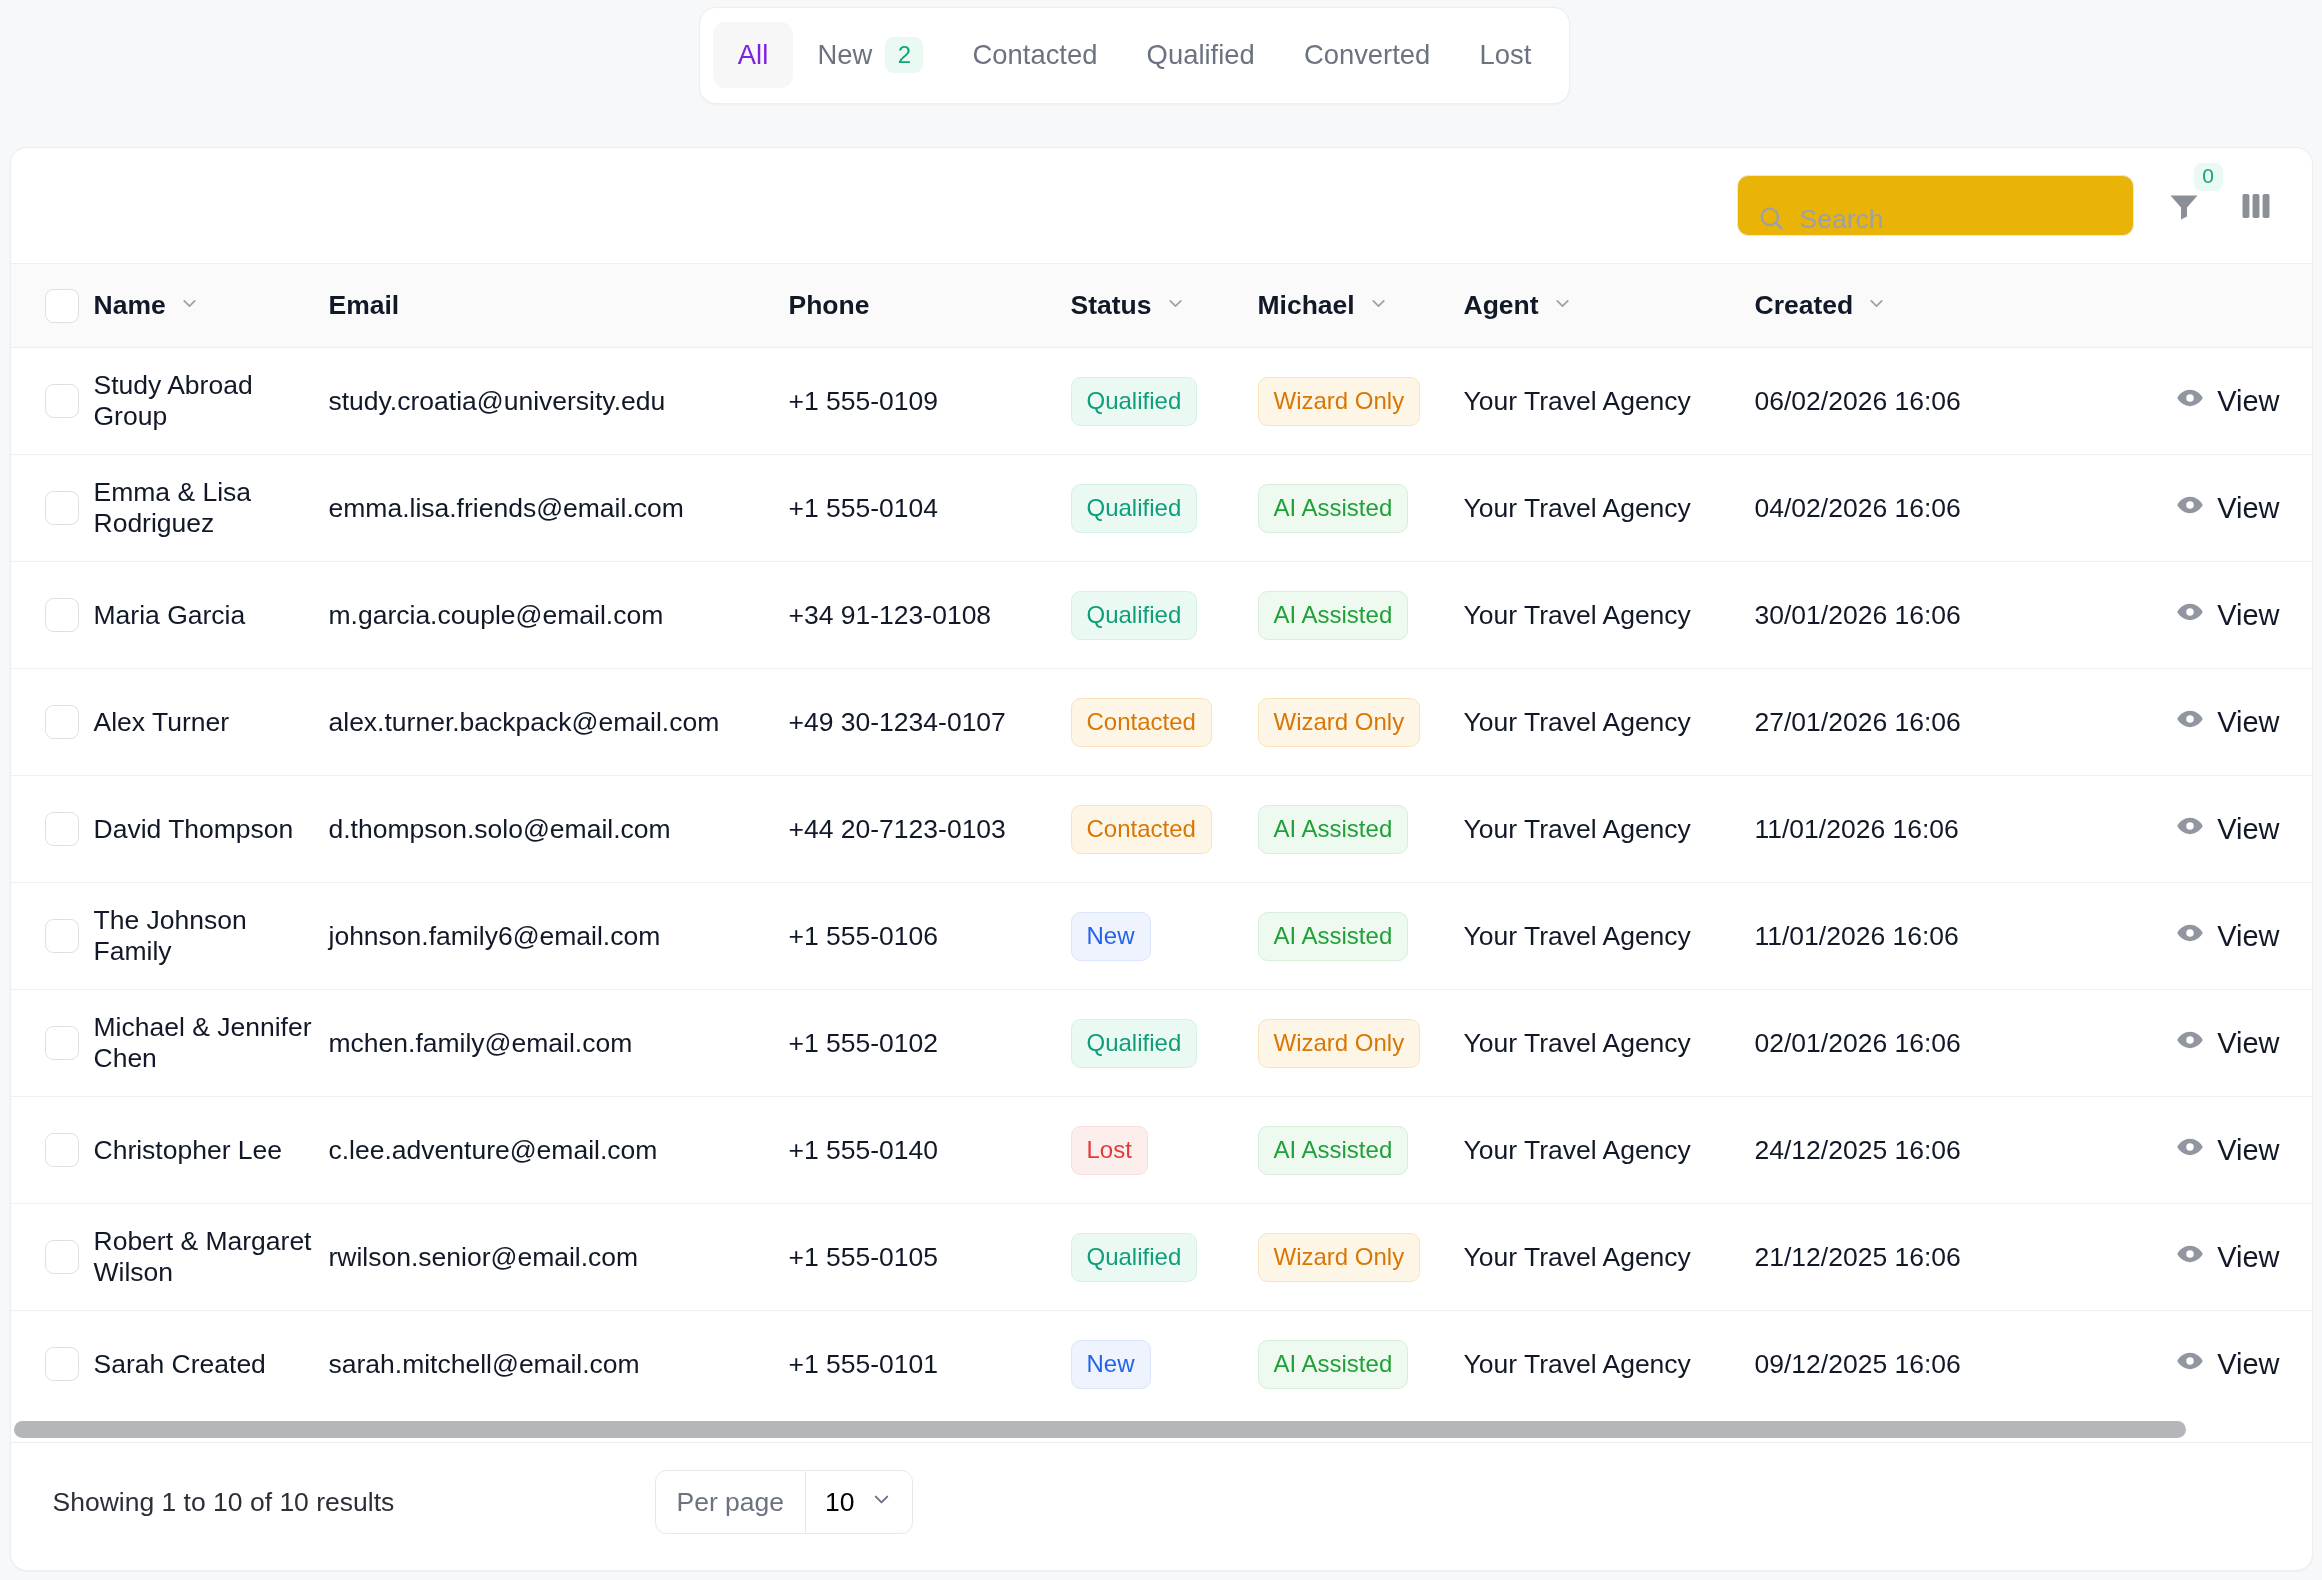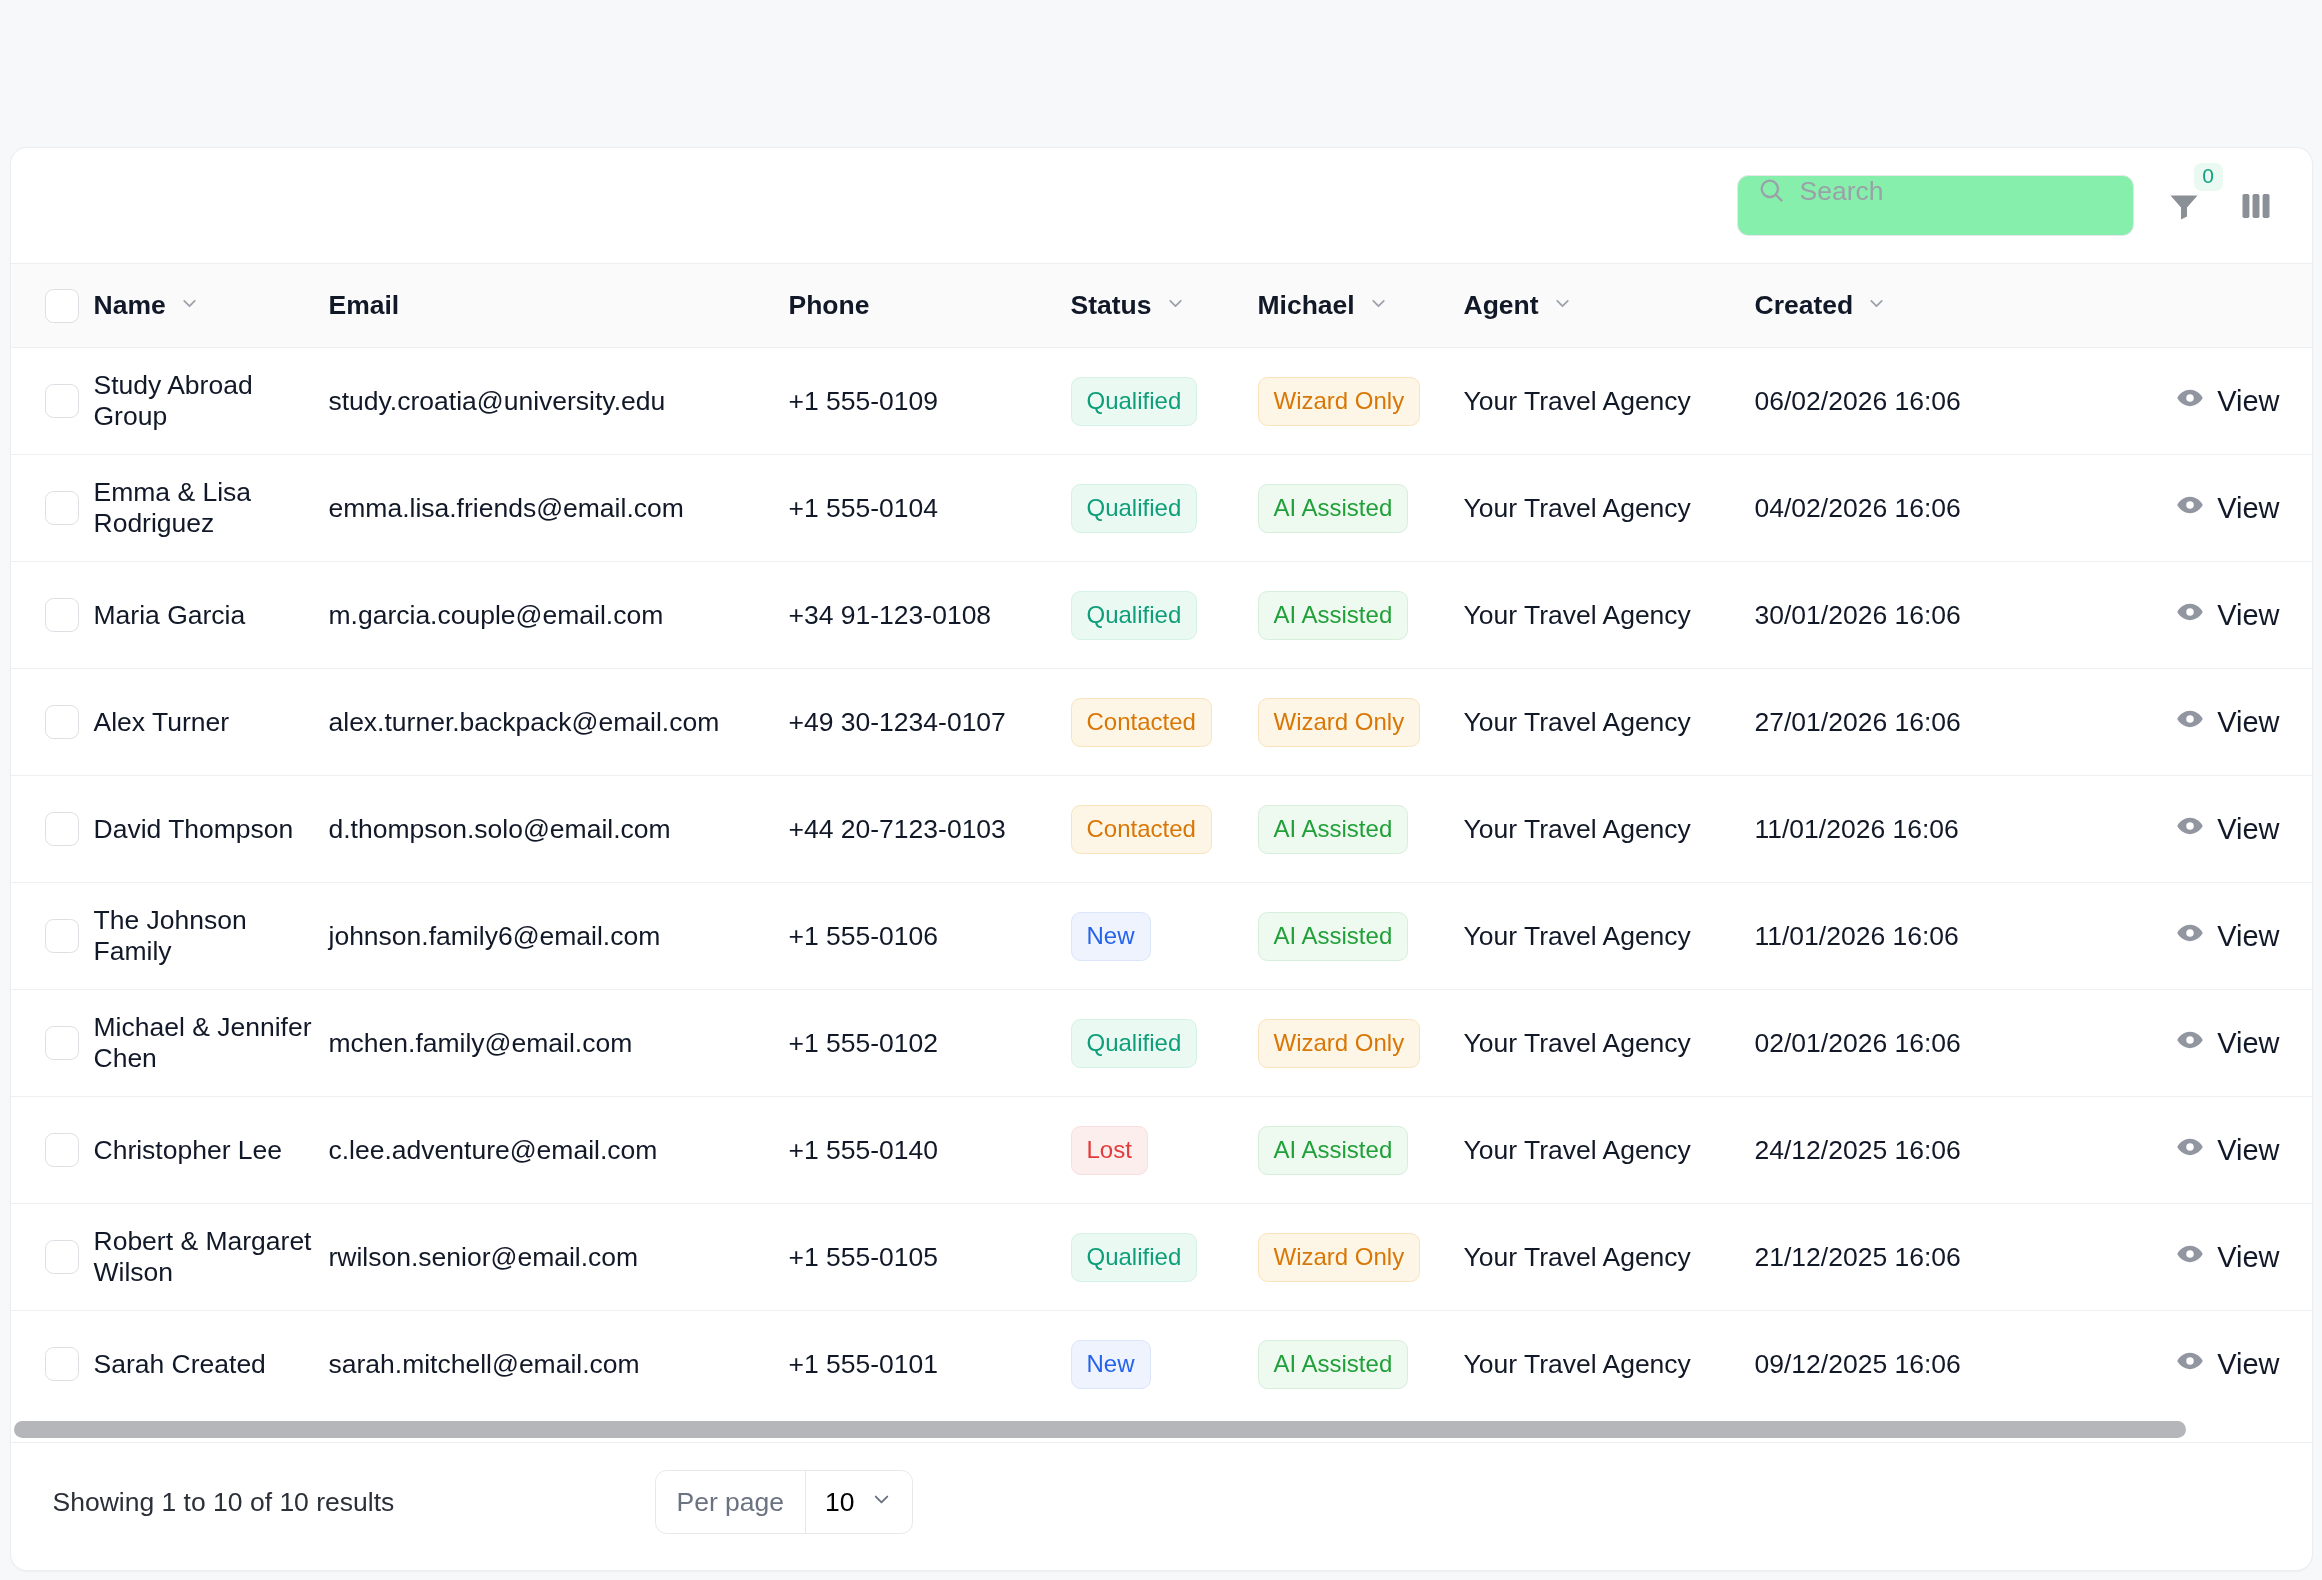--- a/index.html
+++ b/index.html
@@ -182,6 +182,29 @@
 
 <div class="page">
 
+  <div class="tabbar-wrap">
+    <div id="tabs-host" style="display:flex;align-items:center;">
+        <div class="tab active">
+          <span>All</span>
+        </div>
+        <div class="tab">
+          <span>New</span>
+          <span class="tab-badge">2</span>
+        </div>
+        <div class="tab">
+          <span>Contacted</span>
+        </div>
+        <div class="tab">
+          <span>Qualified</span>
+        </div>
+        <div class="tab">
+          <span>Converted</span>
+        </div>
+        <div class="tab">
+          <span>Lost</span>
+        </div>
+      </div>
+  </div>
 
   <div class="card">
 

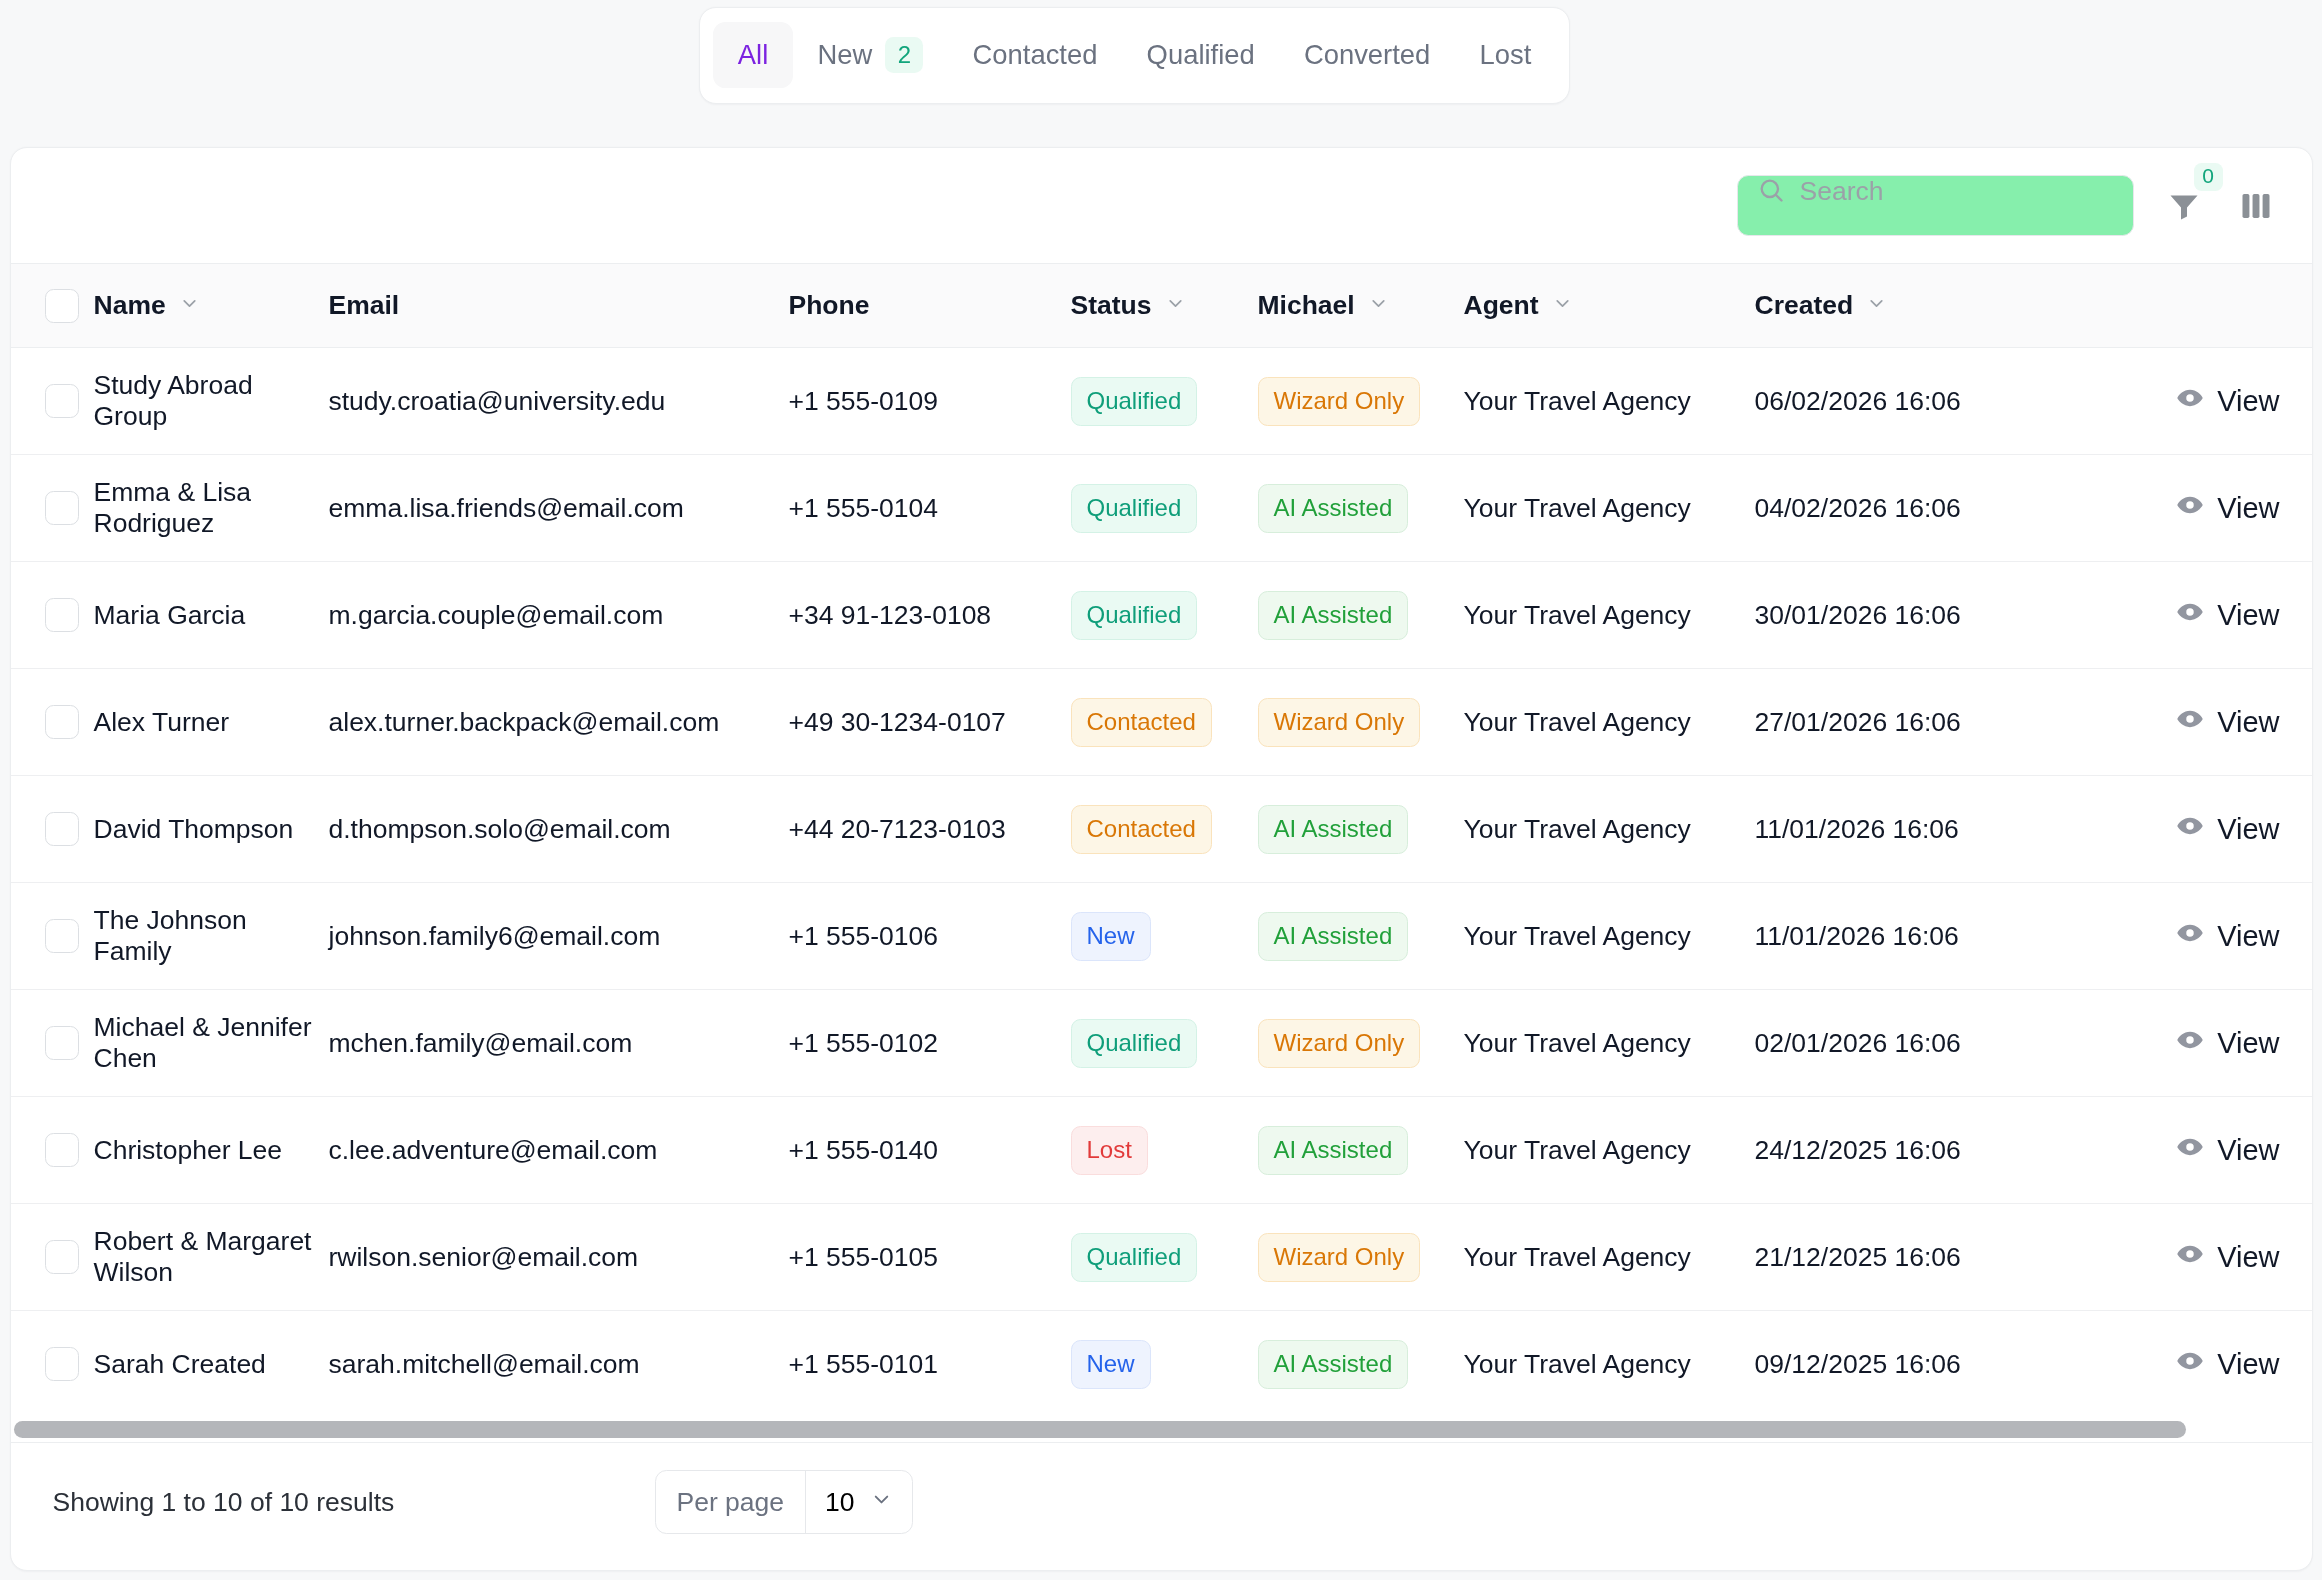--- a/index.html
+++ b/index.html
@@ -60,8 +60,8 @@
   .search-box {
     width: 397px; height: 61px;
     border: 0.9px solid #e6e8eb; border-radius: 11.4px;
-    display: flex; align-items: flex-start; gap: 15px;
-    padding: 0 19px; background: #86efac;
+    display: flex; align-items: flex-end; gap: 15px;
+    padding: 0 19px; background: #eab308;
   }
   .search-box input {
     border: none; outline: none; background: transparent;

